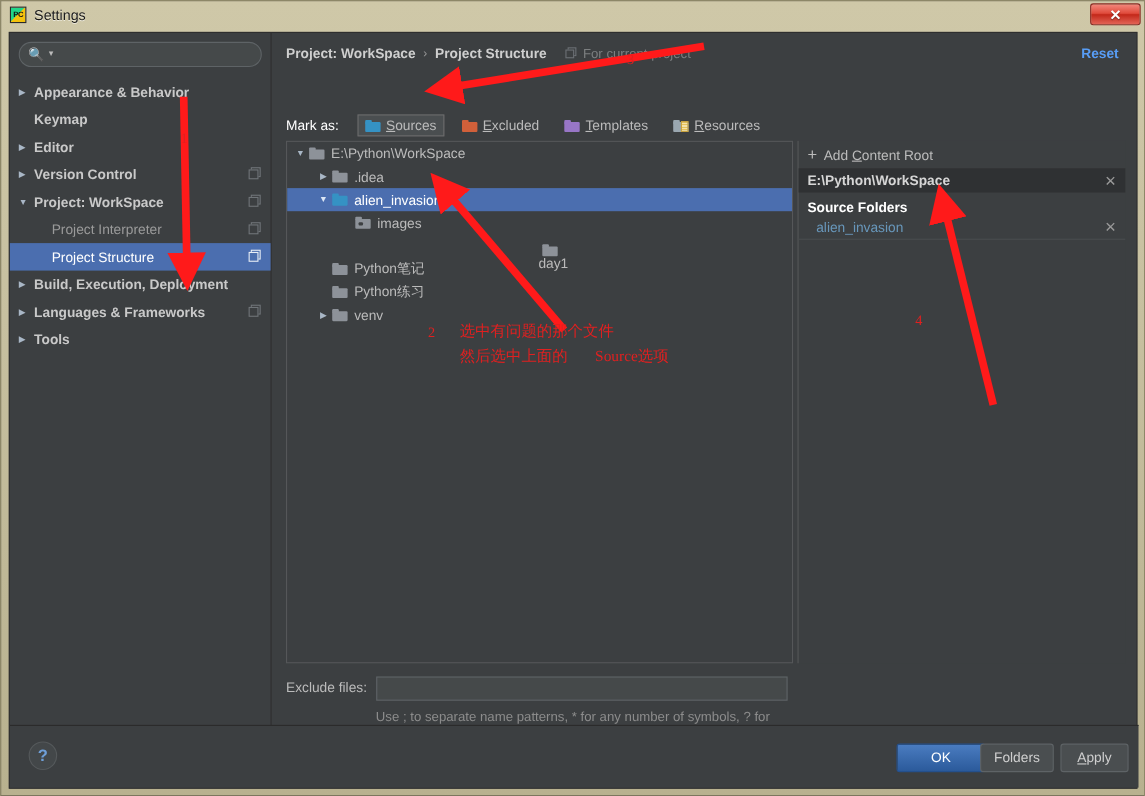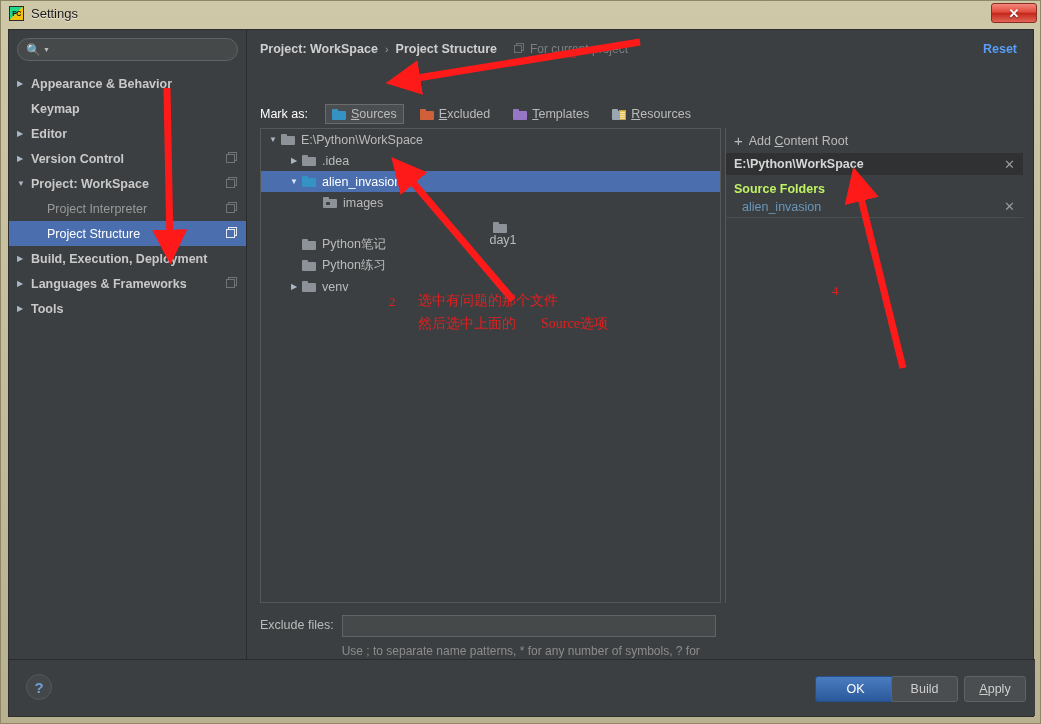--- a/index.html
+++ b/index.html
@@ -216,7 +216,7 @@
   #root-header .t { font-size: 12.5px; font-weight: bold; color: #d6d6d6; }
   .xbtn { color: #9a9a9a; font-size: 13px; cursor: pointer; line-height:1; }
   #src-title {
-    margin: 7px 0 0 8px; font-size: 12.5px; font-weight: bold; color: #bef264;
+    margin: 7px 0 0 8px; font-size: 12.5px; font-weight: bold; color: #ffffff;
   }
   .src-row {
     height: 22px; display: flex; align-items: center; justify-content: space-between;

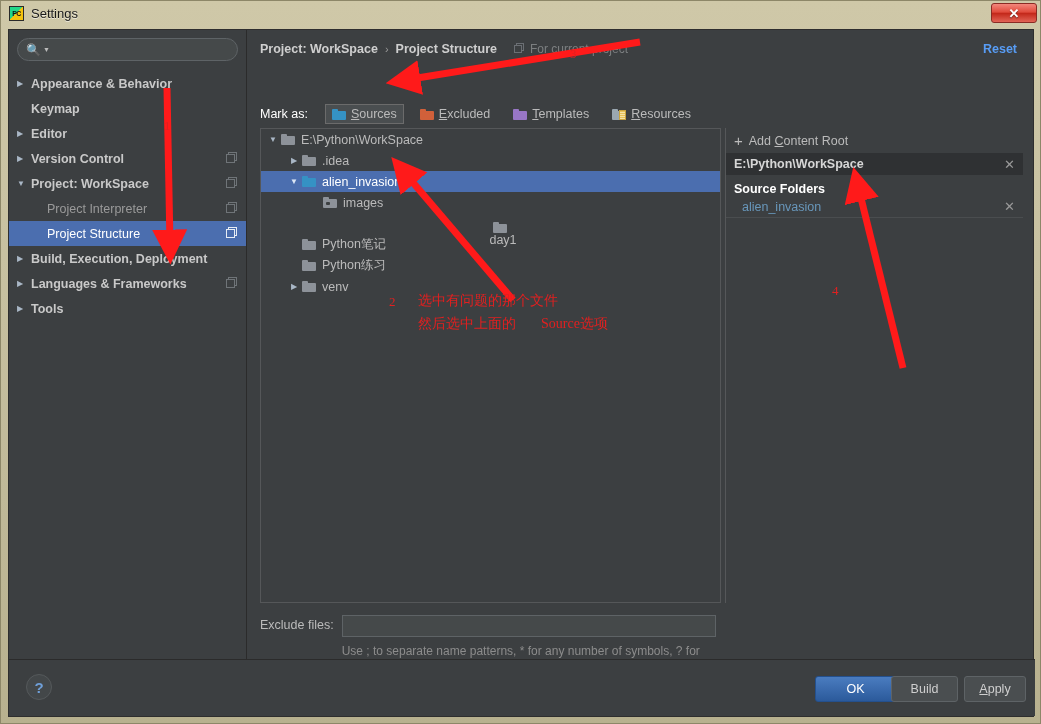--- a/index.html
+++ b/index.html
@@ -504,7 +504,7 @@
     <div id="buttonbar">
       <div id="help-btn">?</div>
       <div class="dlgbtn" id="ok-btn">OK</div>
-      <div class="dlgbtn" id="cancel-btn">Build</div>
+      <div class="dlgbtn" id="cancel-btn">Folders</div>
       <div class="dlgbtn" id="apply-btn">
           <span></span>
           <u>A</u>

